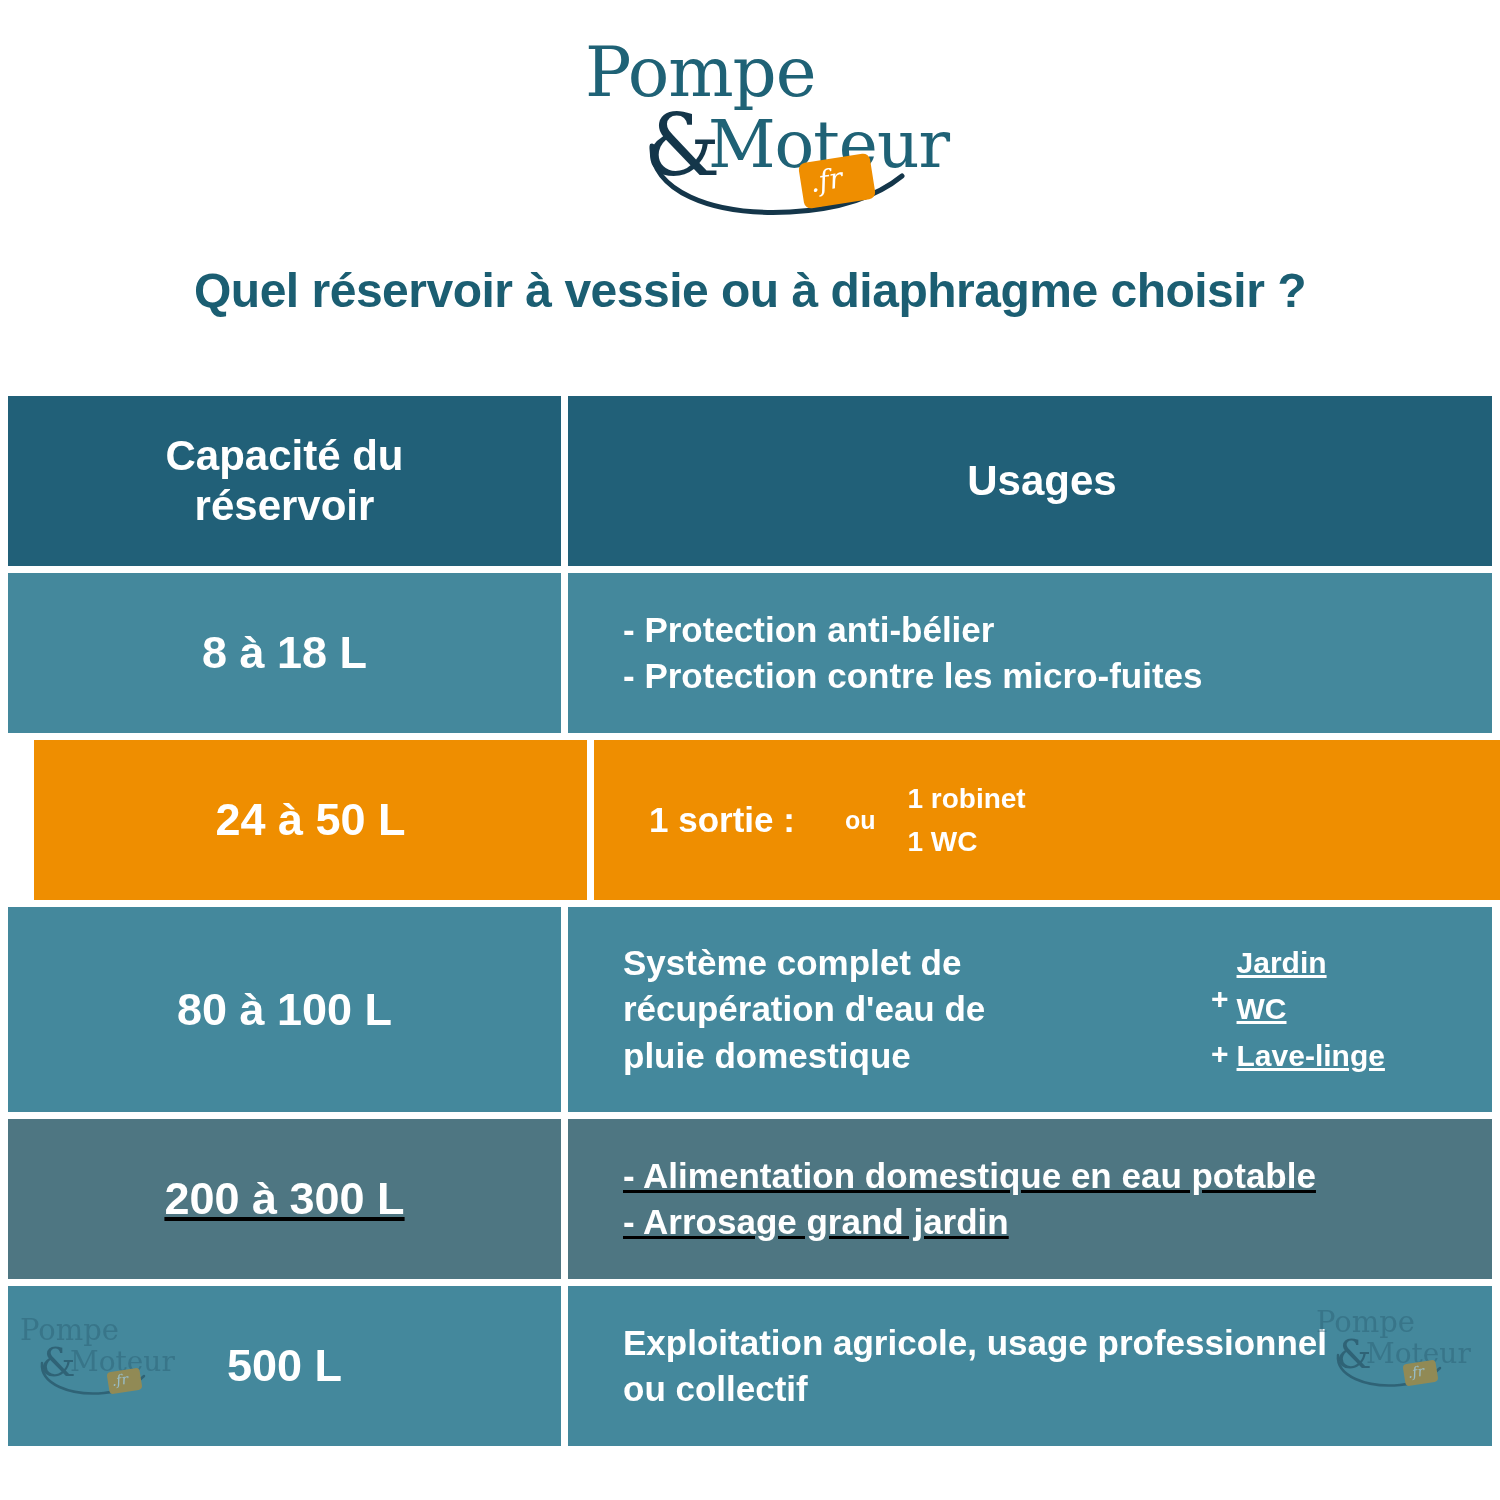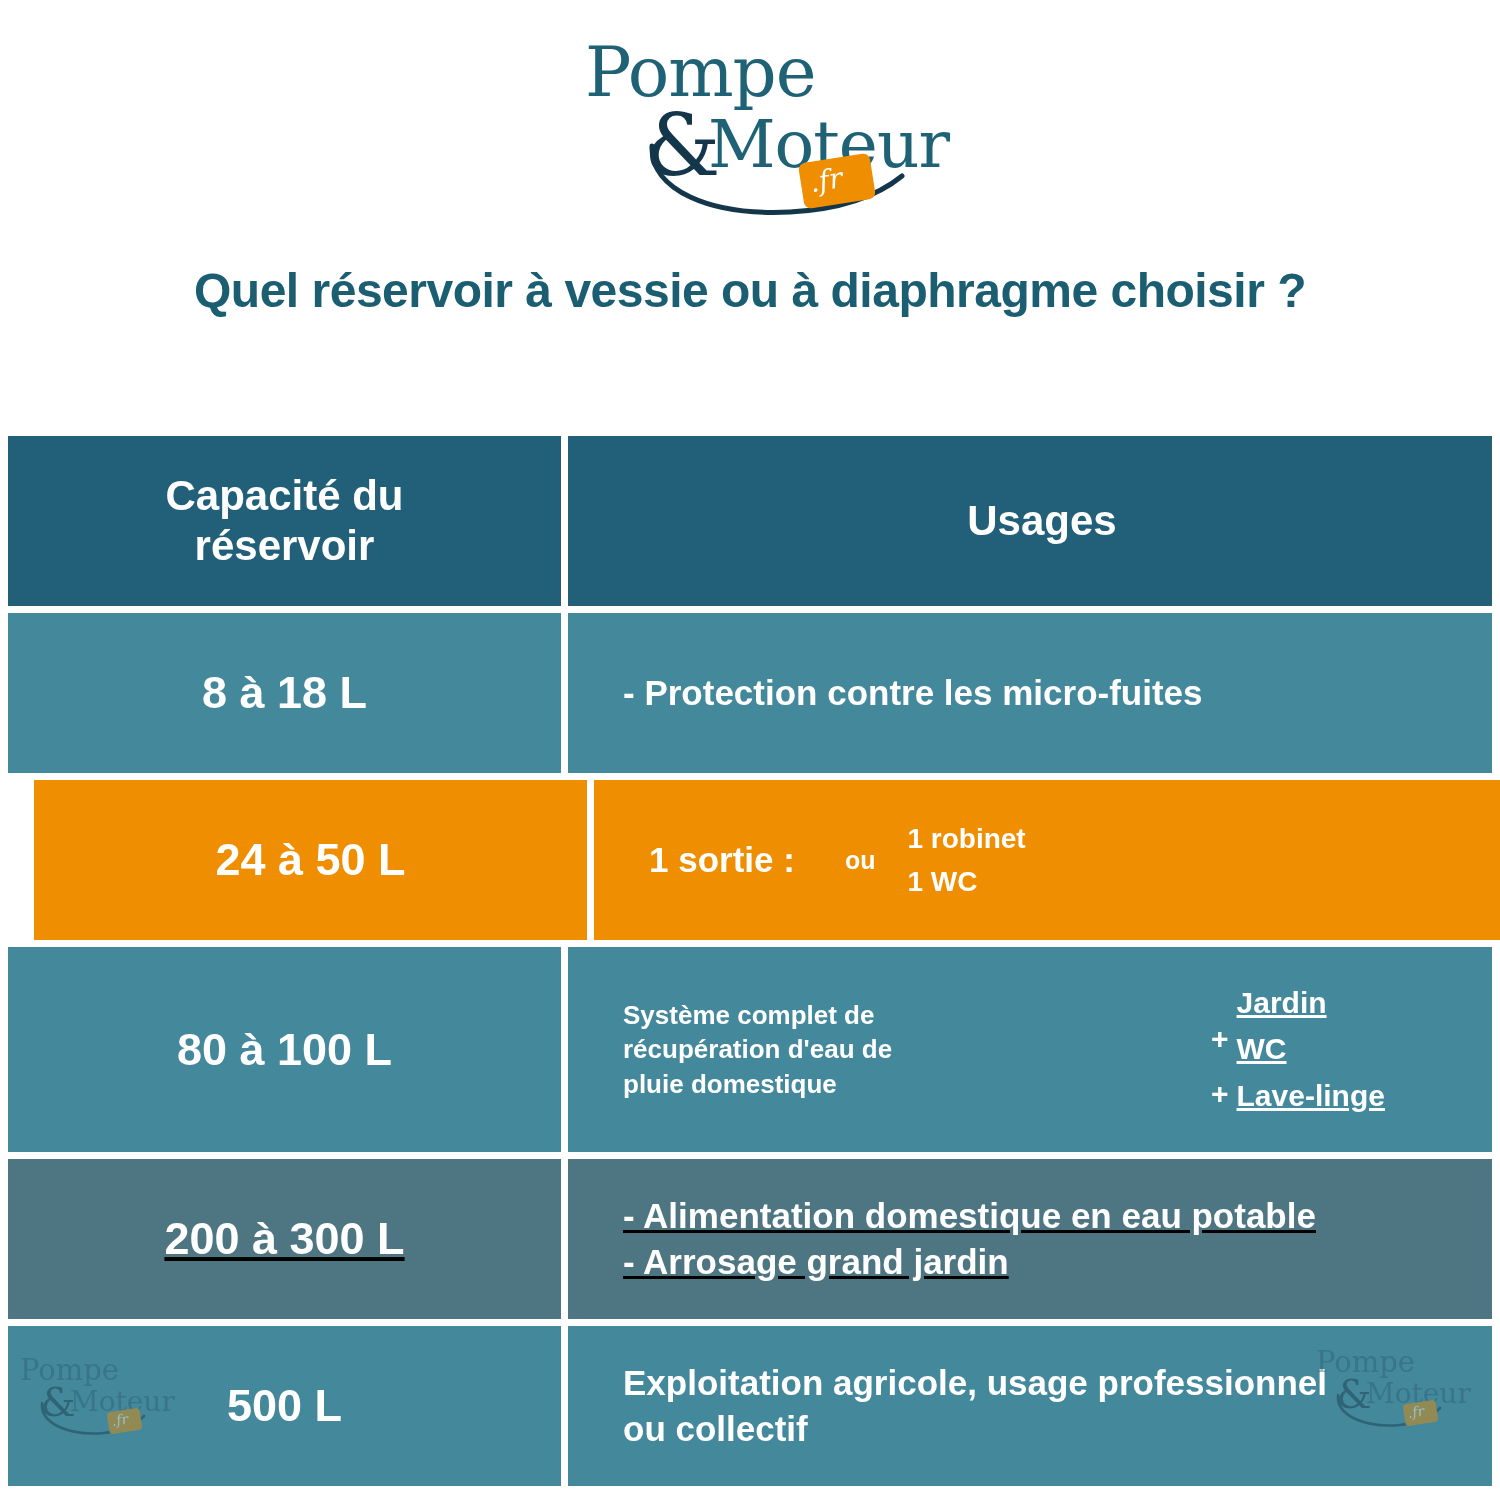--- a/index.html
+++ b/index.html
@@ -145,7 +145,7 @@
   .c-orange { background: #ef8e00; }
   .c-gray   { background: #4e7682; }
 
-  .r-head { height: 170px; margin-top: 40px; }
+  .r-head { height: 170px; }
   .r-1    { height: 160px; }
   .r-2    { height: 160px; margin-left: 26px; }
   .r-3    { height: 205px; }

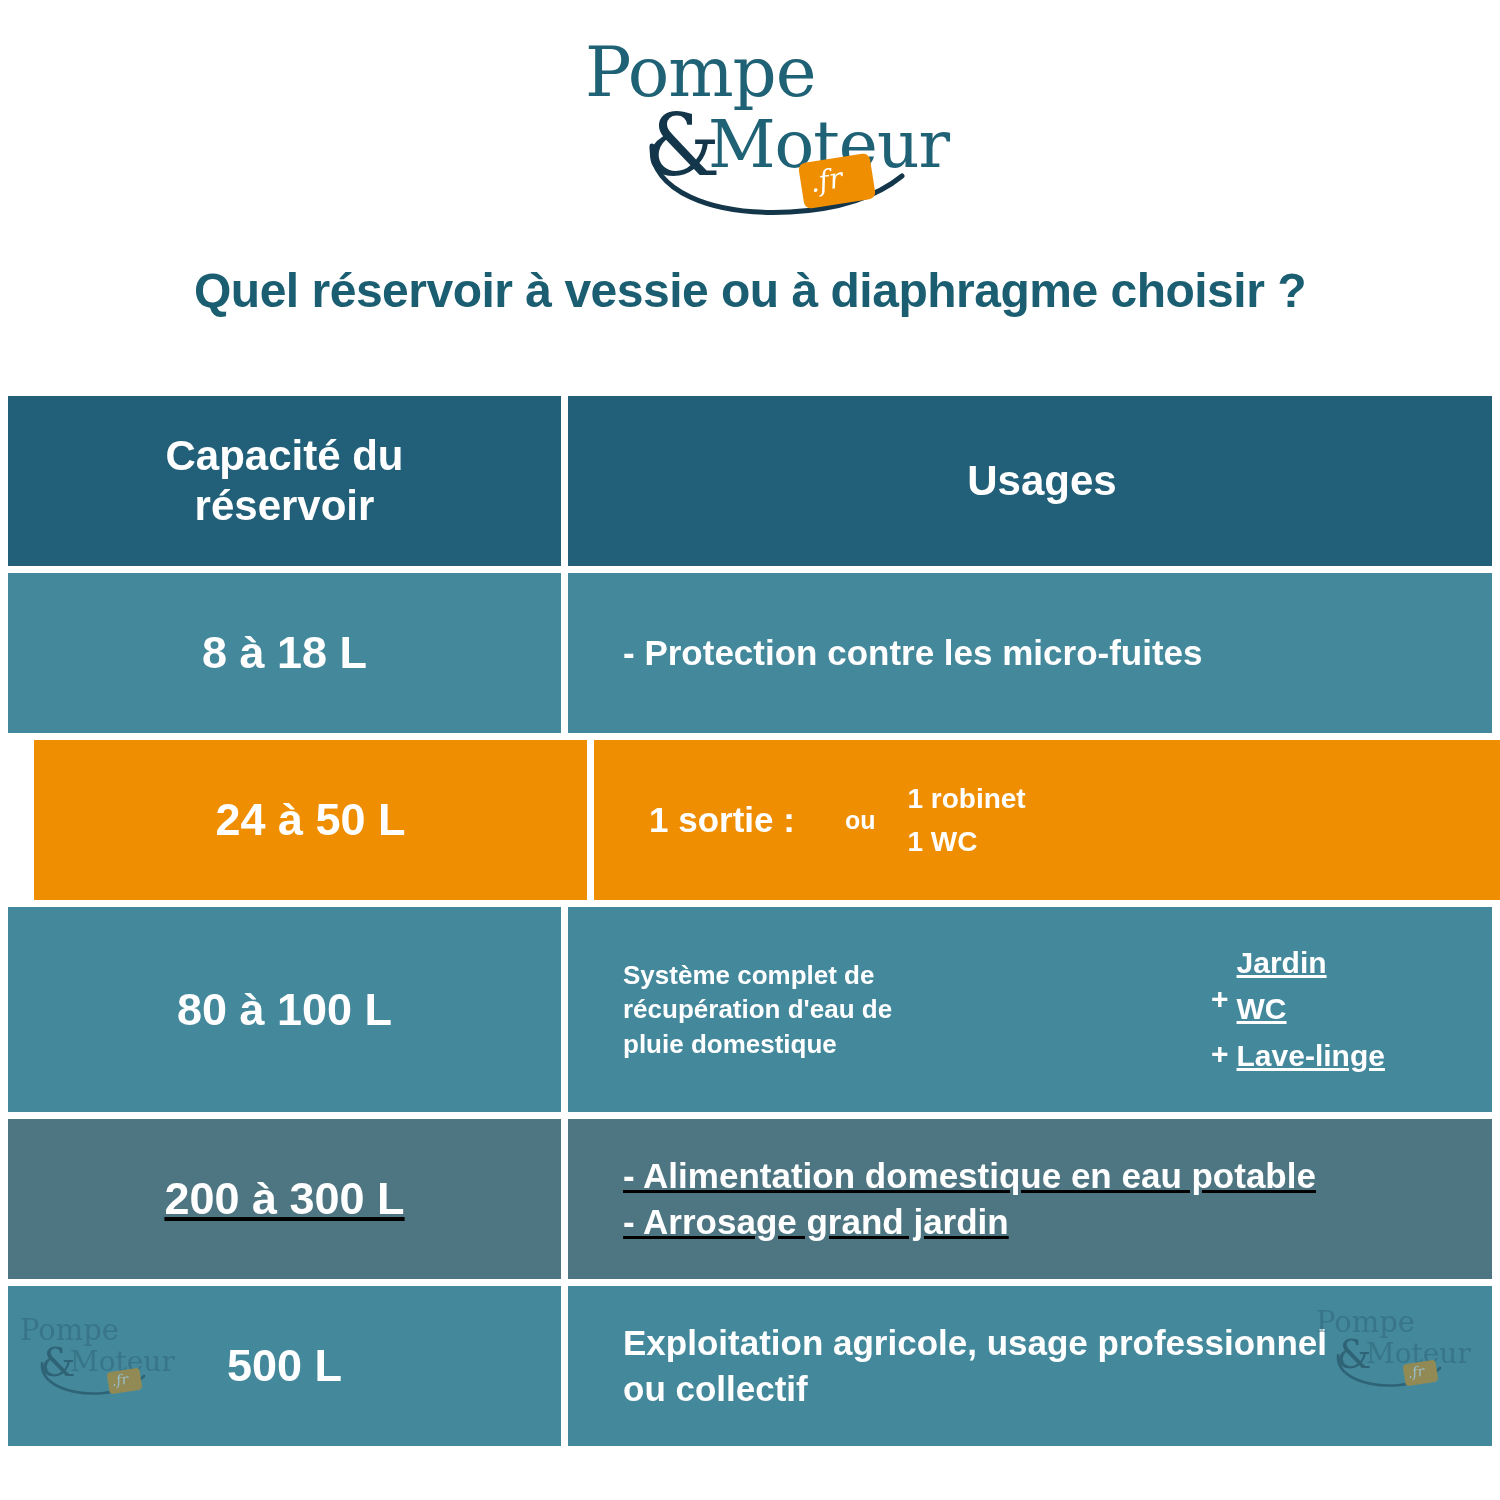--- a/index.html
+++ b/index.html
@@ -348,6 +348,7 @@
       </div>
       <div class="cell-use c-teal">
         <div class="use-block">
+          <div class="use-line">- Protection anti-bélier</div>
           <div class="use-line">- Protection contre les micro-fuites</div>
         </div>
       </div>

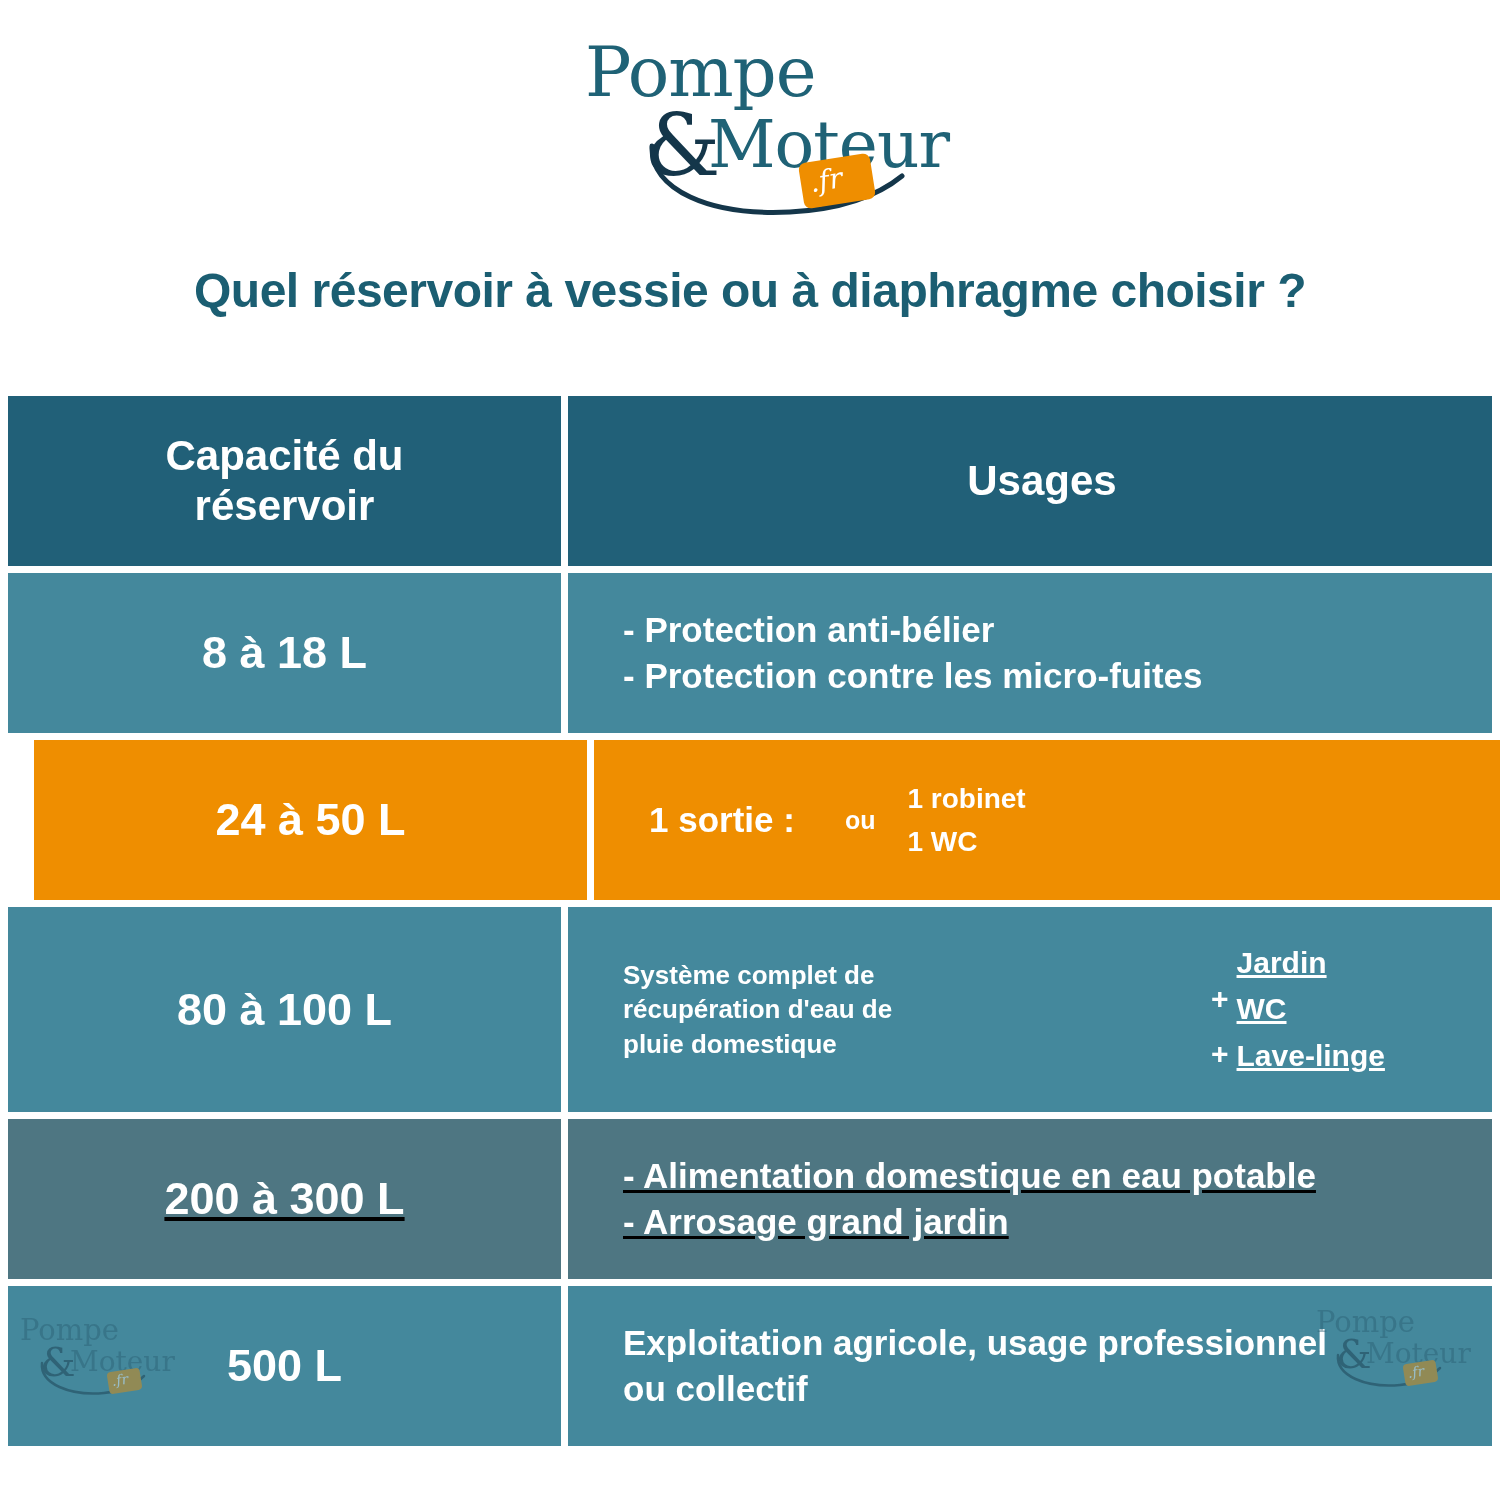--- a/index.html
+++ b/index.html
@@ -220,7 +220,7 @@
     flex: 0 0 560px;
   }
   .sys-left .use-line {
-    font-size: 26px;
+    font-size: 35px;
     line-height: 1.33;
   }
   .sys-plus-group {

